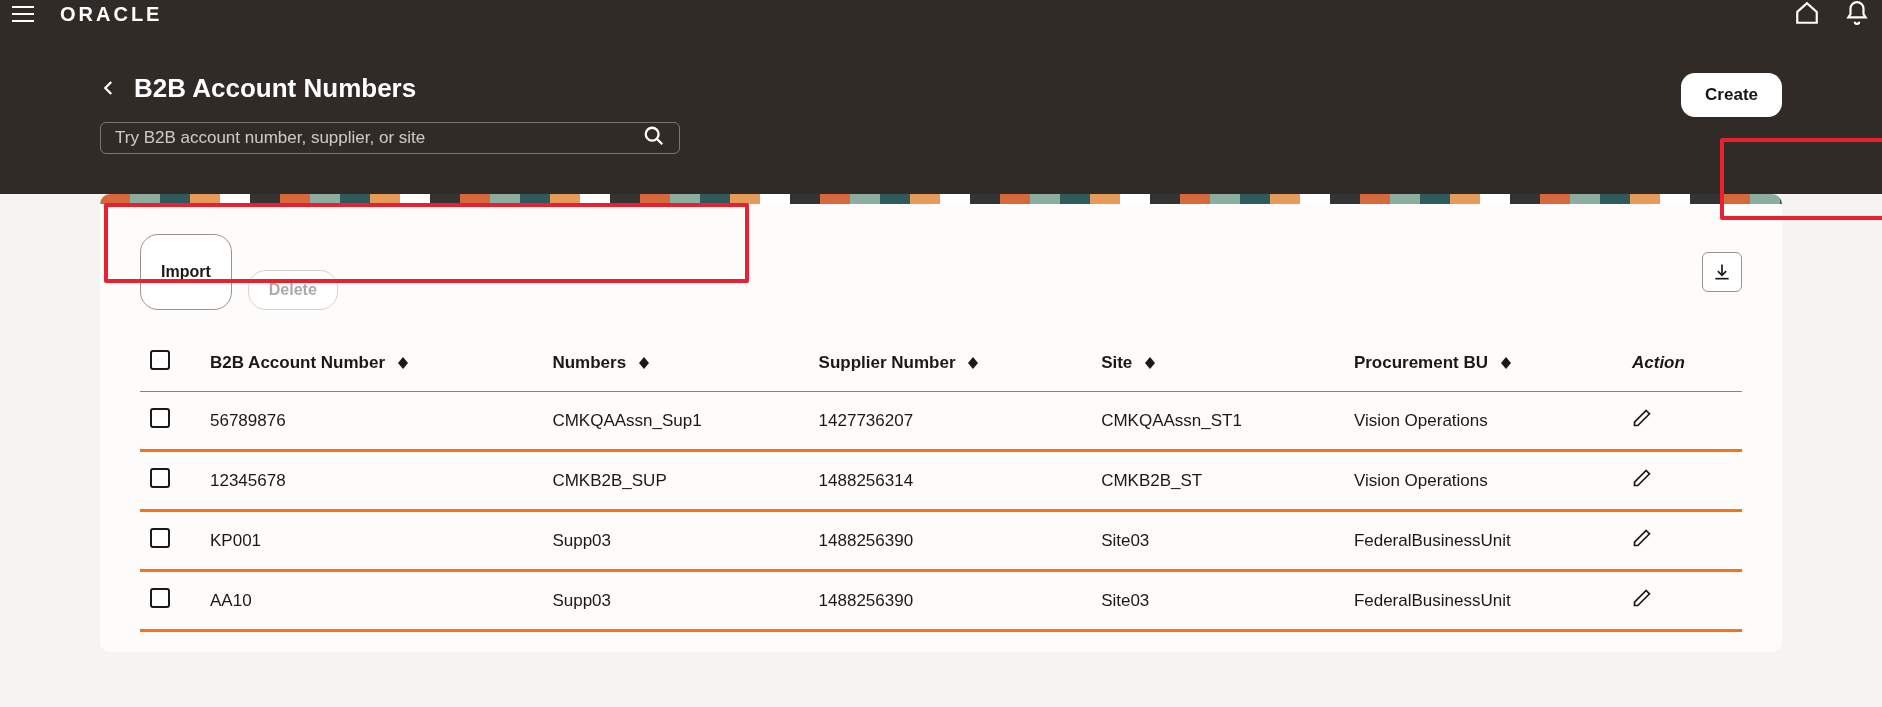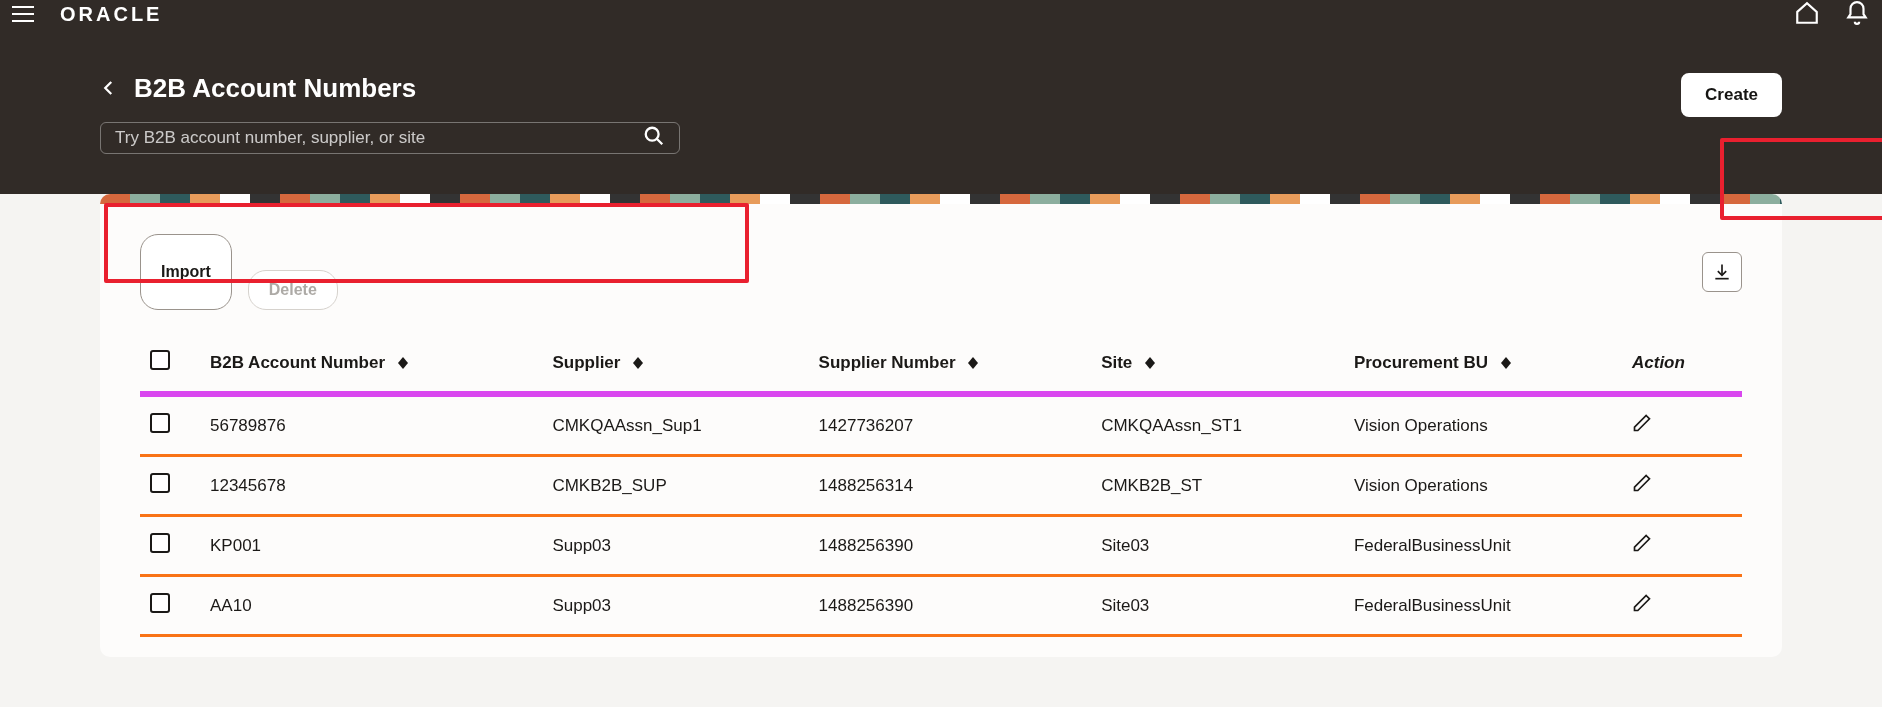--- a/index.html
+++ b/index.html
@@ -63,7 +63,7 @@
     background:#fff;
     color:#161513;
     border:none;
-    border-radius:8px;
+    border-radius:14px;
     padding:12px 24px;
     font-size:17px;
     font-weight:600;

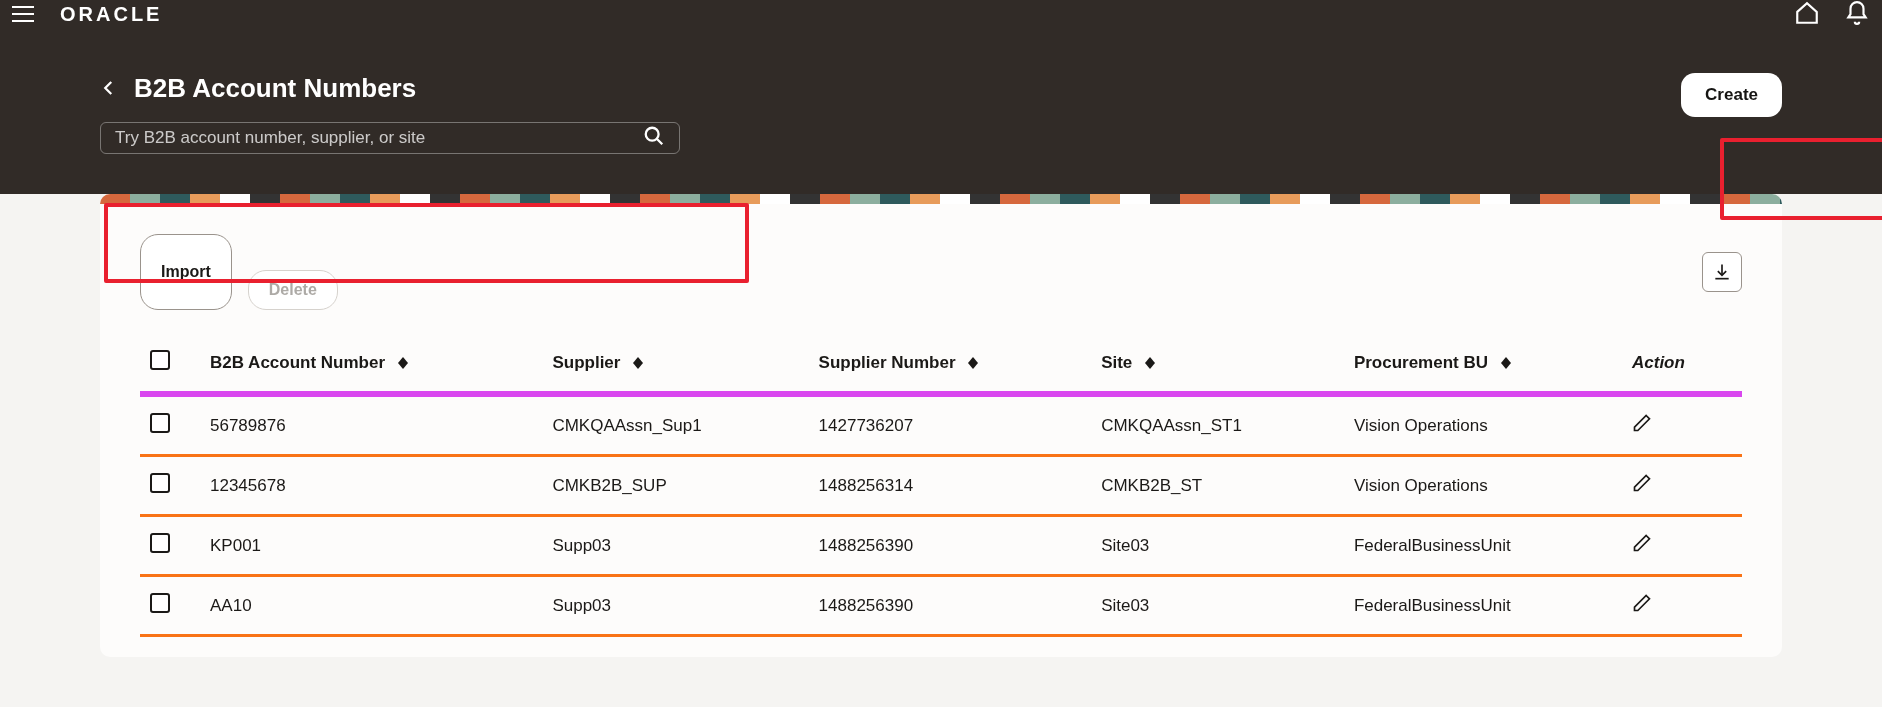--- a/index.html
+++ b/index.html
@@ -114,7 +114,7 @@
   }
   table { width:100%; border-collapse:collapse; }
   th, td { text-align:left; padding:16px 10px; font-size:17px; color:#1b1917; }
-  th { font-weight:700; border-bottom:6px solid #d946ef; }
+  th { font-weight:700; border-bottom:1px solid #d946ef; }
   tbody tr { border-bottom:3px solid #f97316; }
   .sort-icon { display:inline-flex; flex-direction:column; margin-left:8px; vertical-align:middle; line-height:0;}
   .sort-icon svg { display:block; }

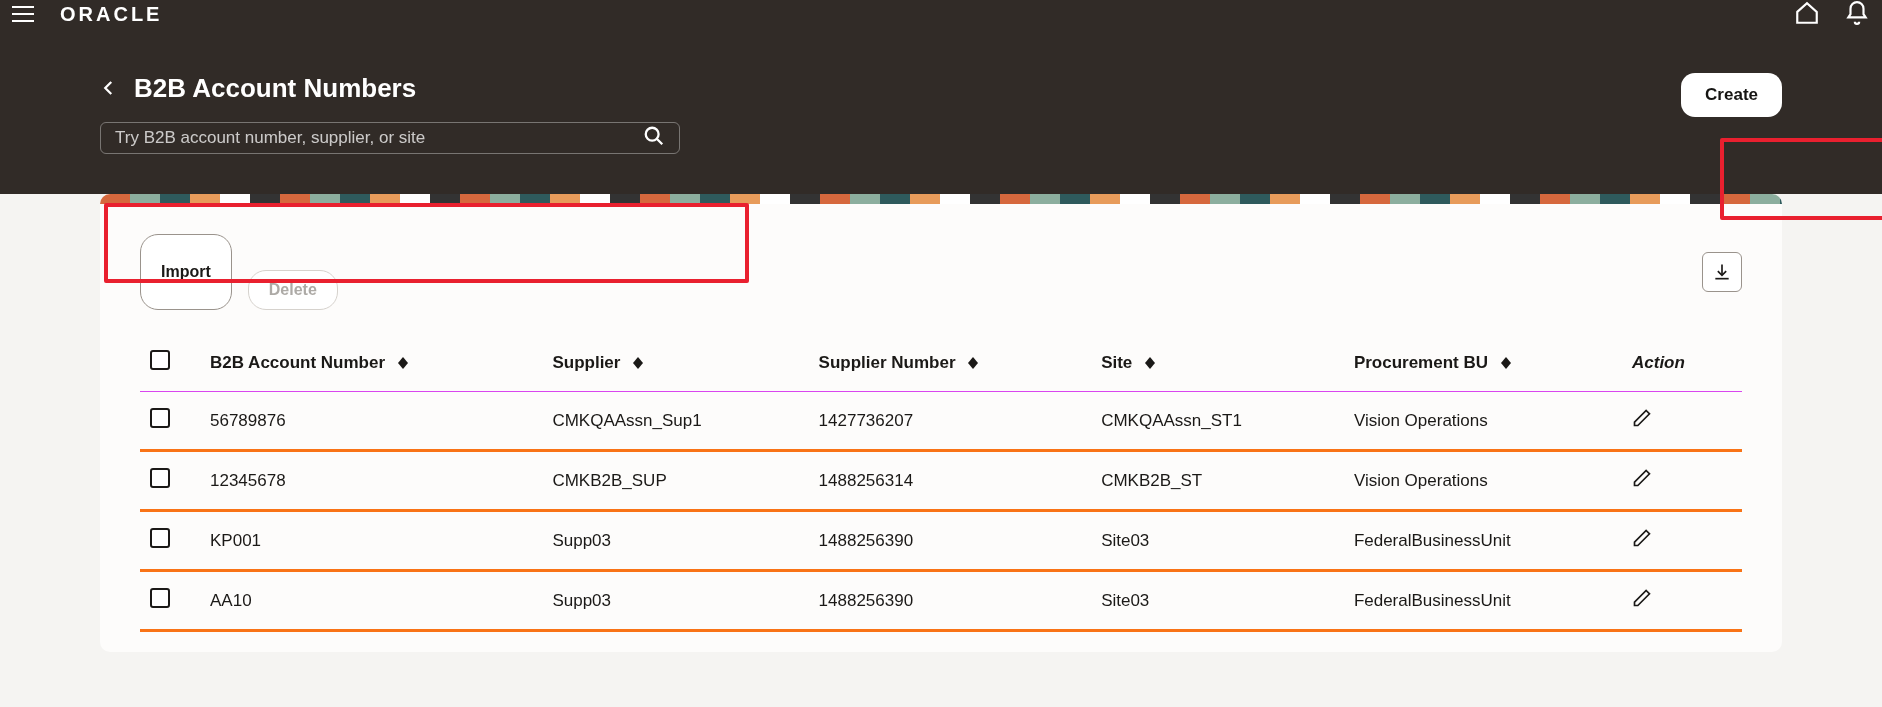--- a/index.html
+++ b/index.html
@@ -213,7 +213,7 @@
           </span>
         </th>
         <th>
-          <span>Supplier</span>
+          <span>Numbers</span>
           <span class="sort-icon">
             <svg width="10" height="6" viewBox="0 0 10 6">
                 <polygon points="5,0 10,6 0,6" fill="#1b1917"></polygon>

